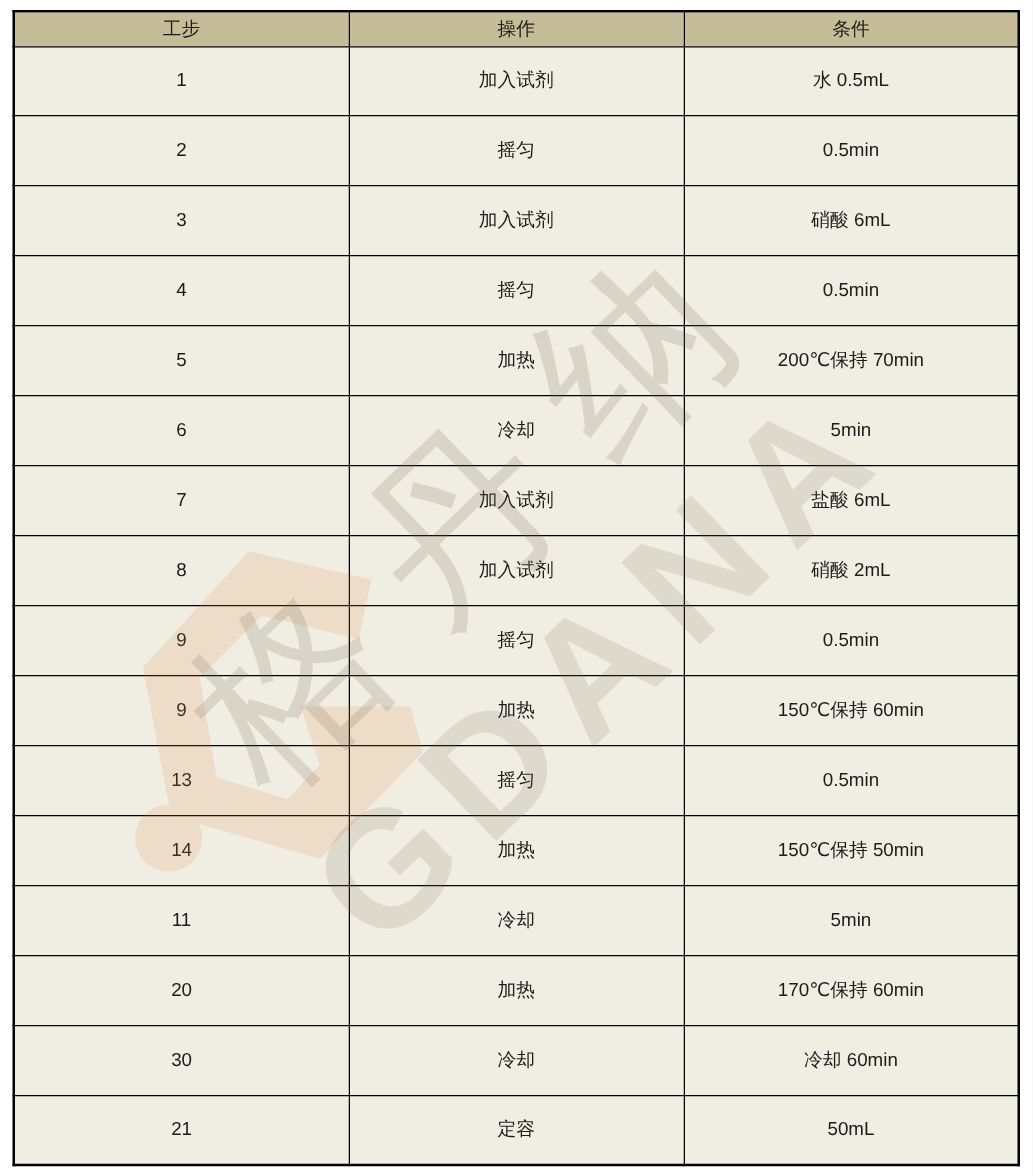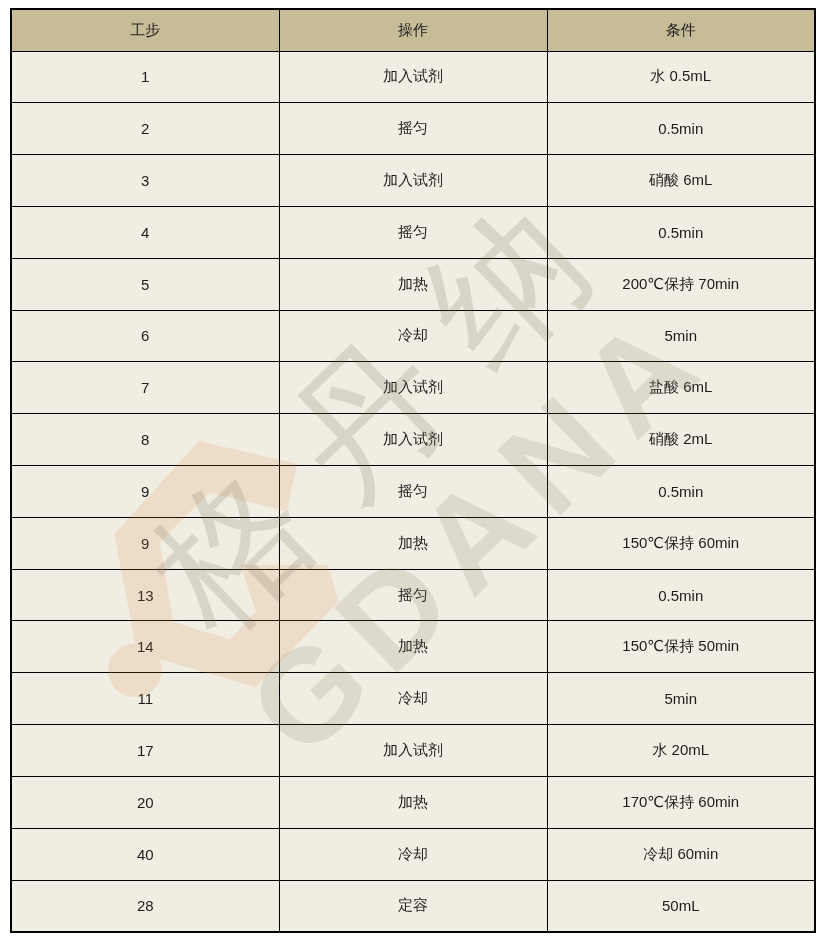--- a/index.html
+++ b/index.html
@@ -45,7 +45,7 @@
     overflow:hidden;
     white-space:nowrap;
   }
-  .steps-table thead tr{height:42px;border-radius:18px;}
+  .steps-table thead tr{height:28px;border-radius:18px;}
   .steps-table tbody tr{height:42px;}
   .steps-table th{
     background:var(--header-bg);

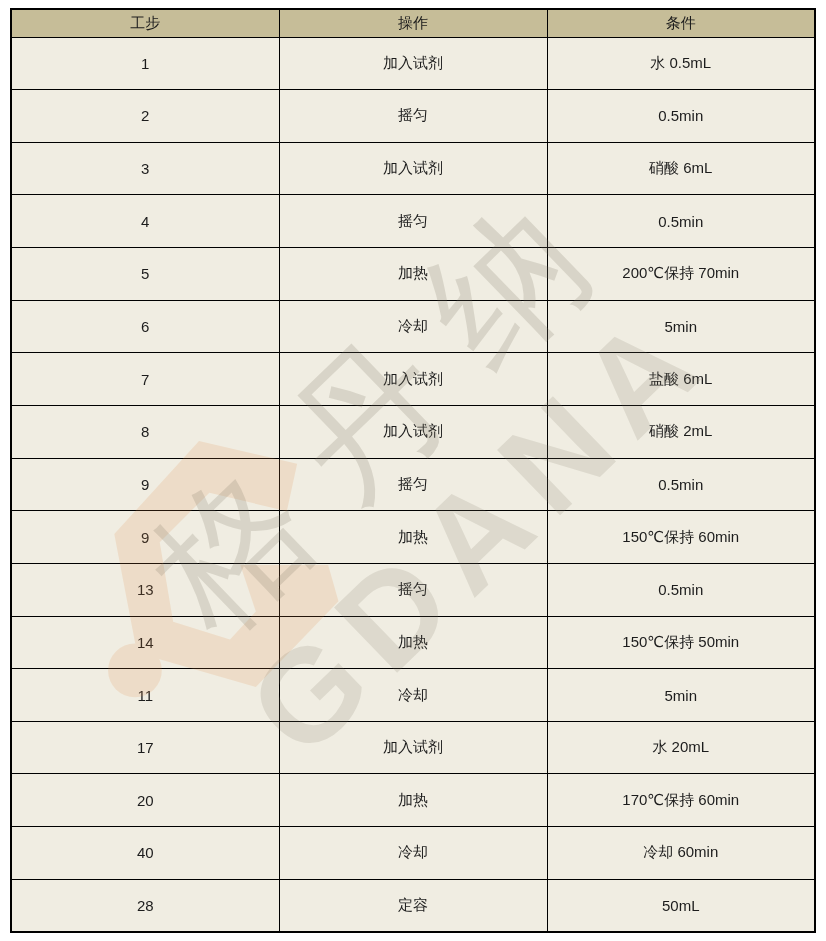--- a/index.html
+++ b/index.html
@@ -181,11 +181,6 @@
           <td>5min</td>
         </tr>
         <tr>
-          <td>17</td>
-          <td>加入试剂</td>
-          <td>水 20mL</td>
-        </tr>
-        <tr>
           <td>20</td>
           <td>加热</td>
           <td>170℃保持 60min</td>

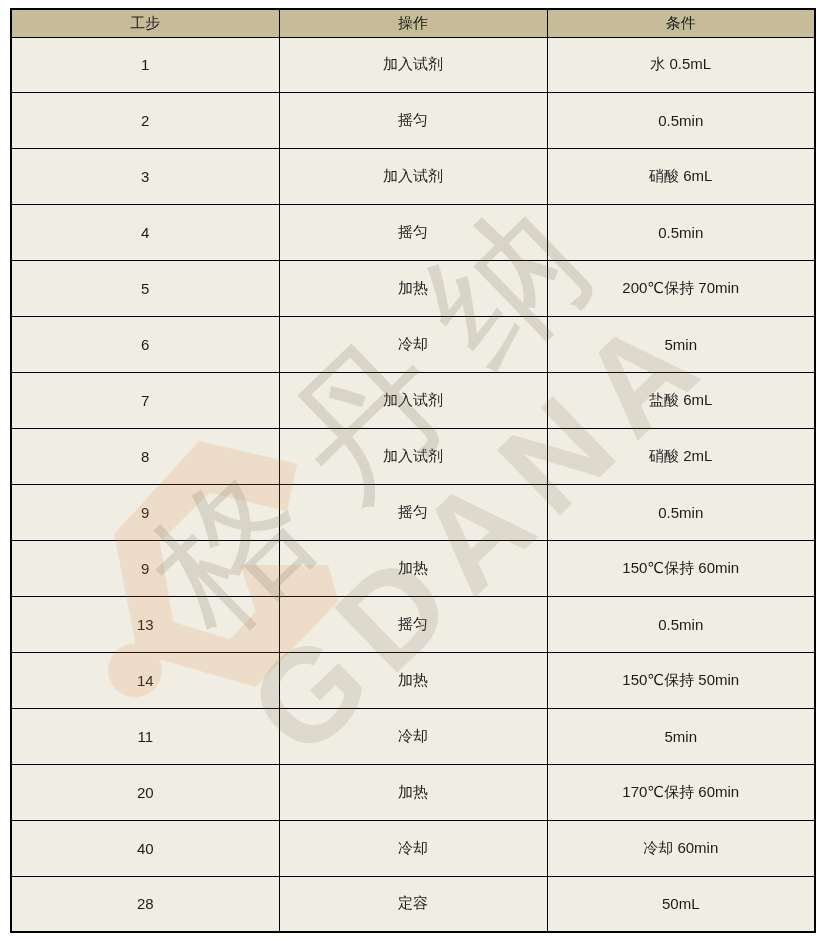--- a/index.html
+++ b/index.html
@@ -186,7 +186,7 @@
           <td>170℃保持 60min</td>
         </tr>
         <tr>
-          <td>40</td>
+          <td>30</td>
           <td>冷却</td>
           <td>冷却 60min</td>
         </tr>

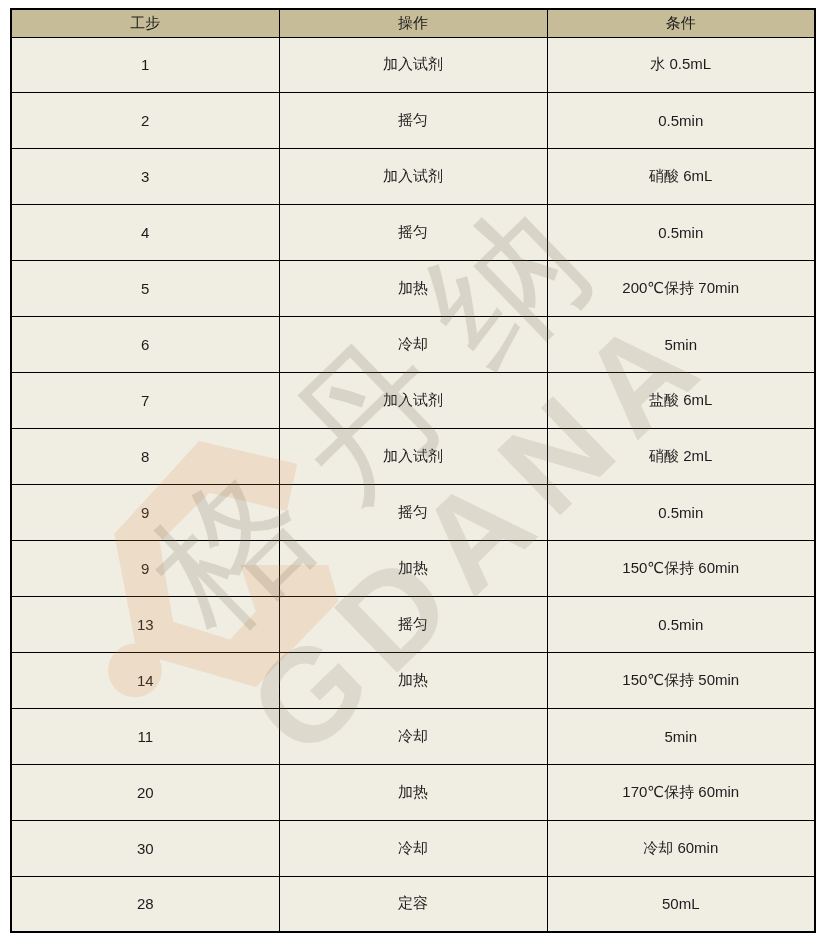--- a/index.html
+++ b/index.html
@@ -191,7 +191,7 @@
           <td>冷却 60min</td>
         </tr>
         <tr>
-          <td>28</td>
+          <td>21</td>
           <td>定容</td>
           <td>50mL</td>
         </tr>

